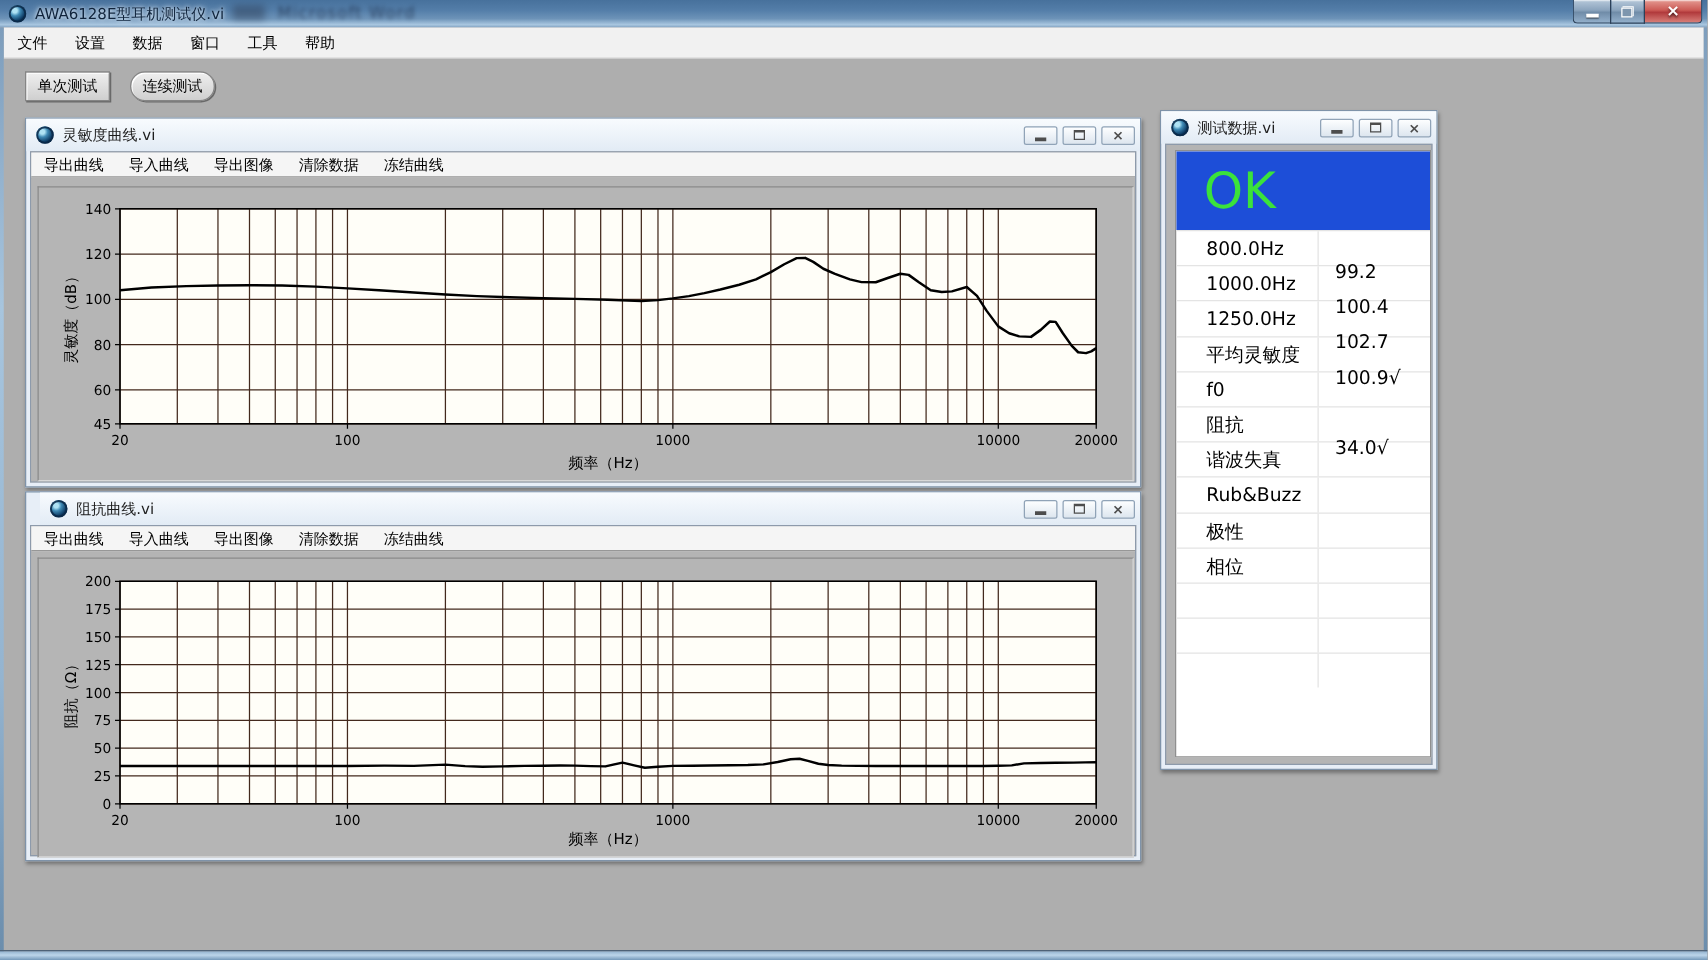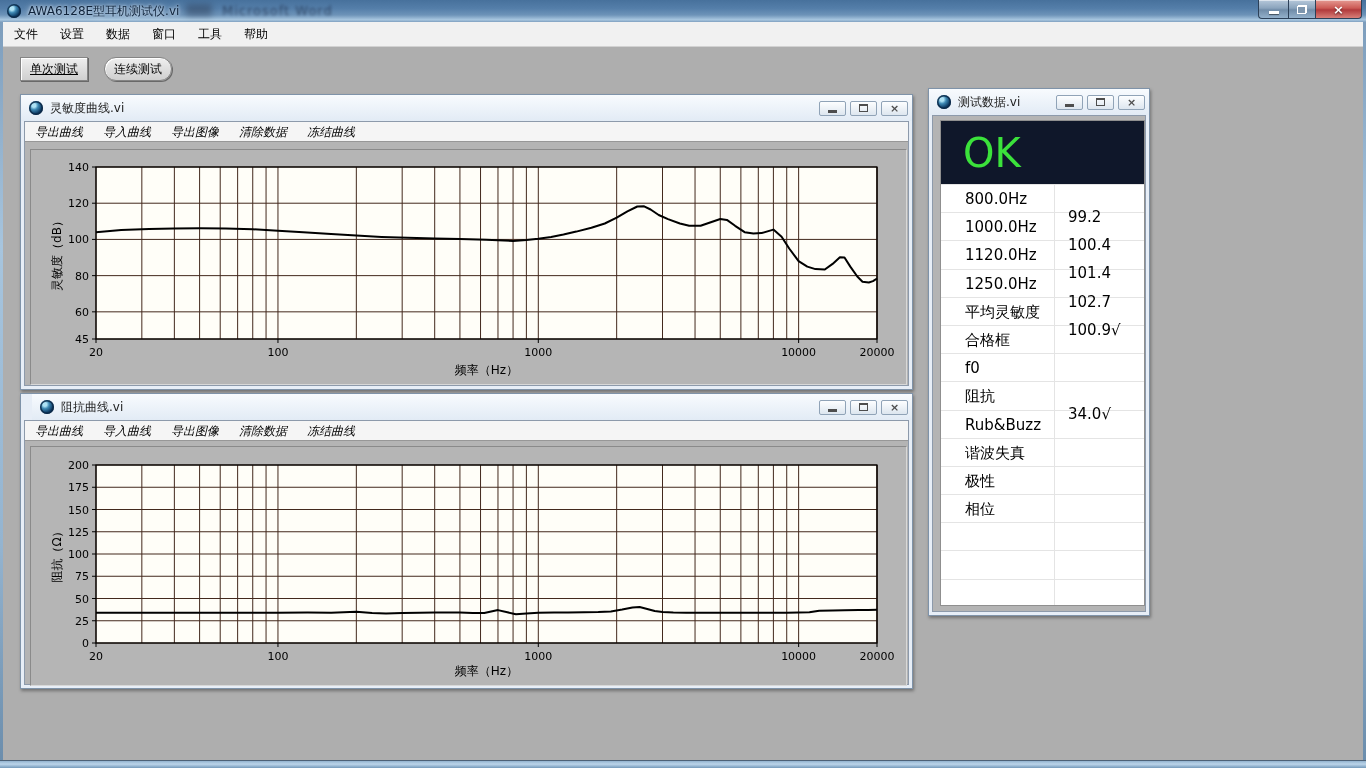--- a/index.html
+++ b/index.html
@@ -109,7 +109,7 @@
 
 <div class="client">
 
-  <button class="test-btn" style="left:17px;text-decoration:underline;">单次测试</button>
+  <button class="test-btn" style="left:17px;">单次测试</button>
   <button class="test-btn" style="left:101px;border-radius:12px;">连续测试</button>
 
   <div class="child" style="left:17px; top:47px; width:893px; height:296px;">

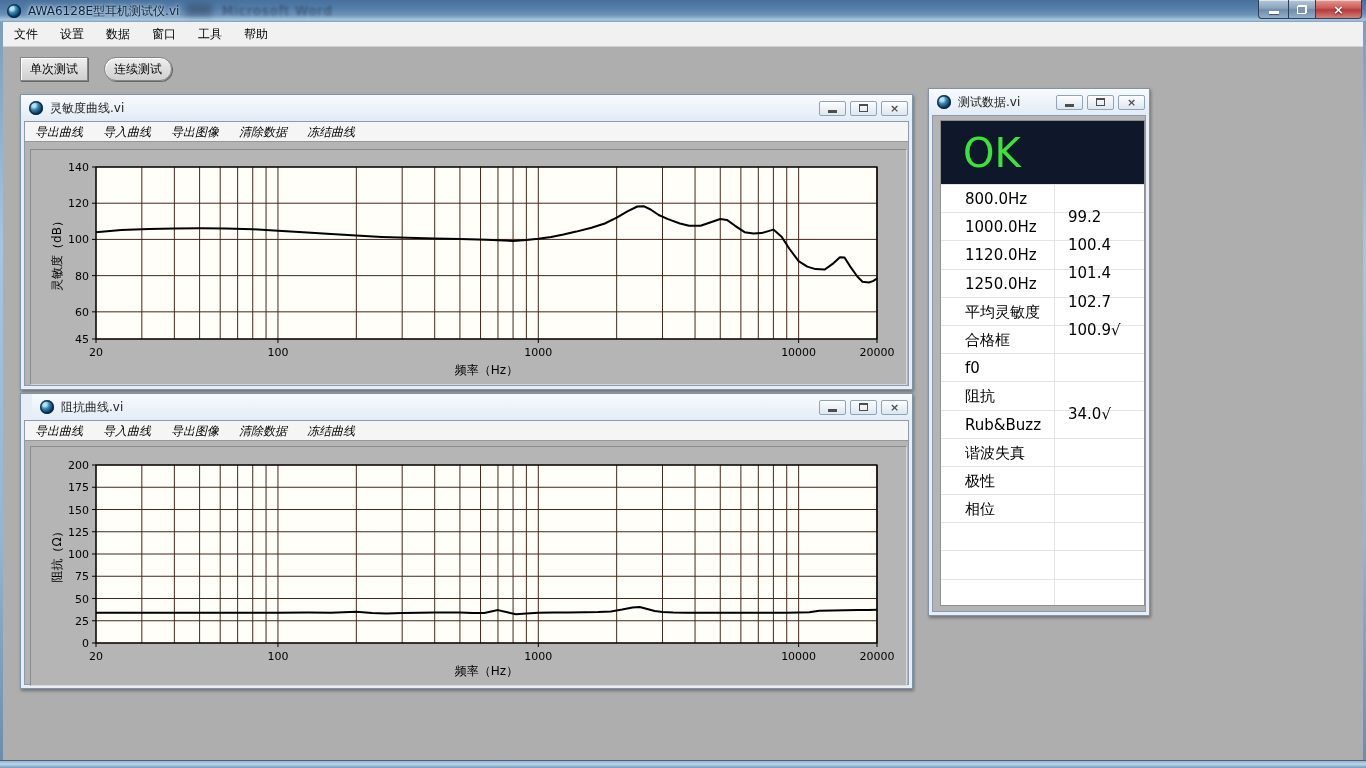--- a/index.html
+++ b/index.html
@@ -57,7 +57,7 @@
   .cg-close { color:#4d4d4d; font-weight:bold; font-size:11px; line-height:11px; }
   .child-body { position:absolute; left:3px; right:3px; top:26px; bottom:3px; background:#b4b4b4; border:1px solid #8d9aab; }
   .child-menubar { height:20px; background:#f5f5f5; border-bottom:1px solid #979797; display:flex; align-items:center; }
-  .cmitem { padding:0 10px; line-height:20px; cursor:default; white-space:nowrap;font-style:italic; }
+  .cmitem { padding:0 10px; line-height:20px; cursor:default; white-space:nowrap; }
   .child-content { position:absolute; left:0; right:0; top:21px; bottom:0; background:#b4b4b4; }
   .chart-panel { position:absolute; left:5px; background:#b5b5b5;
     border:1px solid; border-color:#8a8a8a #d8d8d8 #d8d8d8 #8a8a8a; }

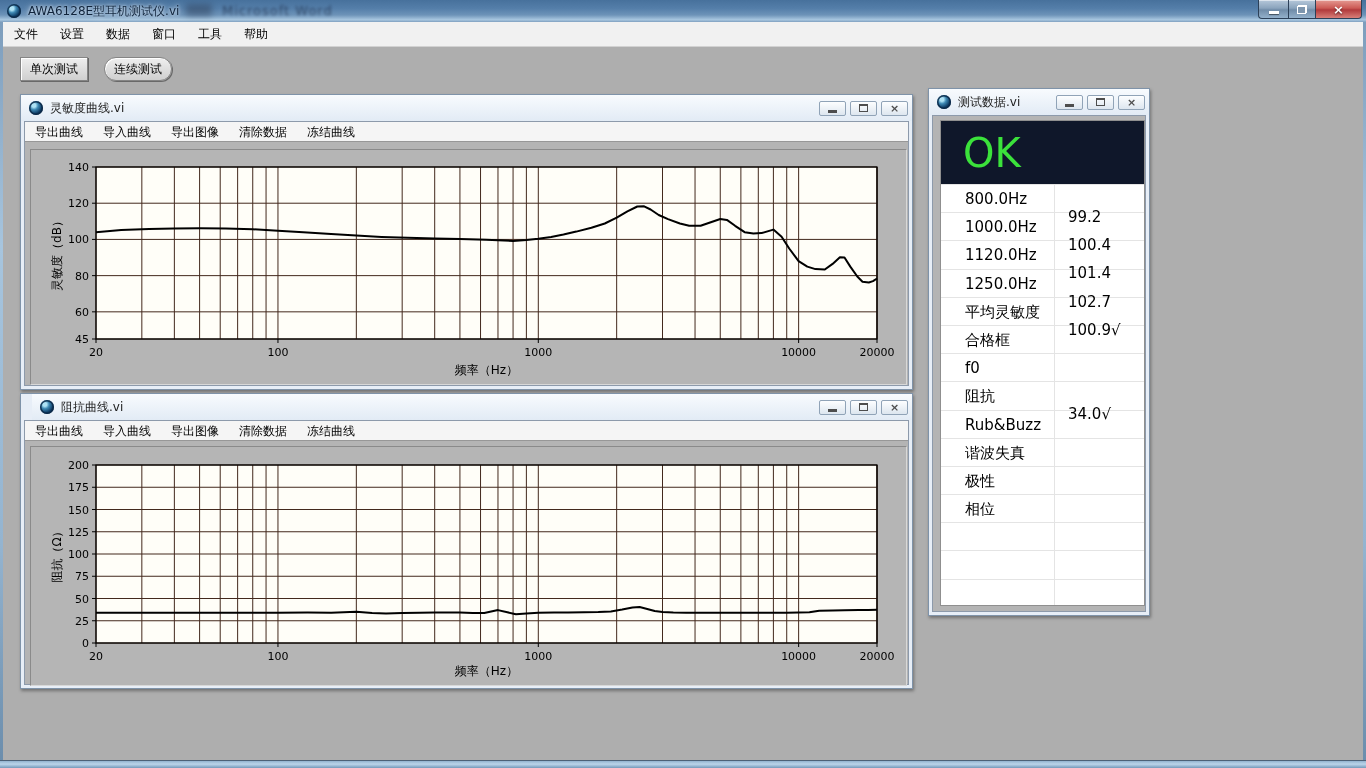--- a/index.html
+++ b/index.html
@@ -329,7 +329,7 @@
     </div>
     <div class="child-body">
       <div class="data-table">
-        <div class="ok-row" id="ok-row" style="background: #0f172a; text-align: center;">
+        <div class="ok-row" id="ok-row" style="background: #1d4ed8; text-align: center;">
           <span class="ok-text" id="ok-text" style="color: rgb(59, 226, 59);">OK</span>
         </div>
         <div class="drow">

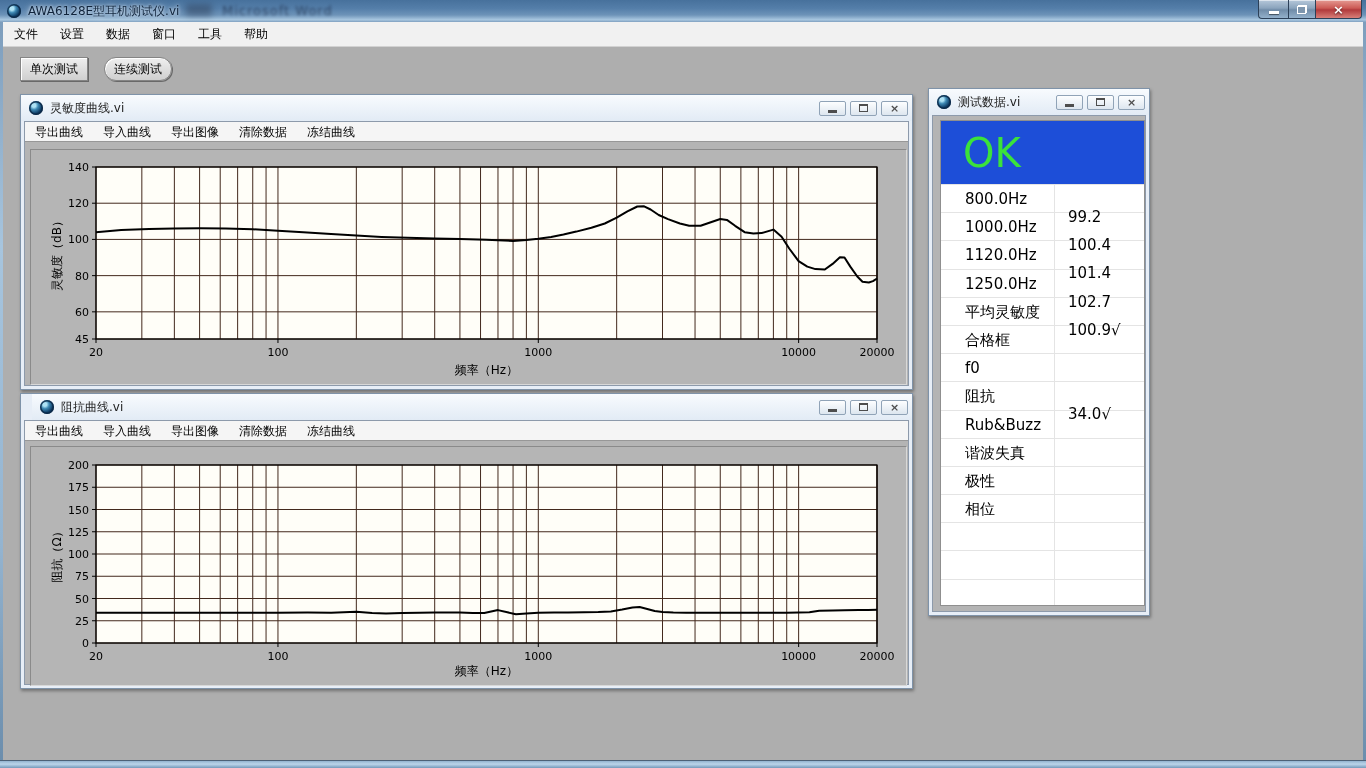--- a/index.html
+++ b/index.html
@@ -341,10 +341,6 @@
             <span class="c2">100.4</span>
           </div>
         <div class="drow">
-            <span class="c1">1120.0Hz</span>
-            <span class="c2">101.4</span>
-          </div>
-        <div class="drow">
             <span class="c1">1250.0Hz</span>
             <span class="c2">102.7</span>
           </div>

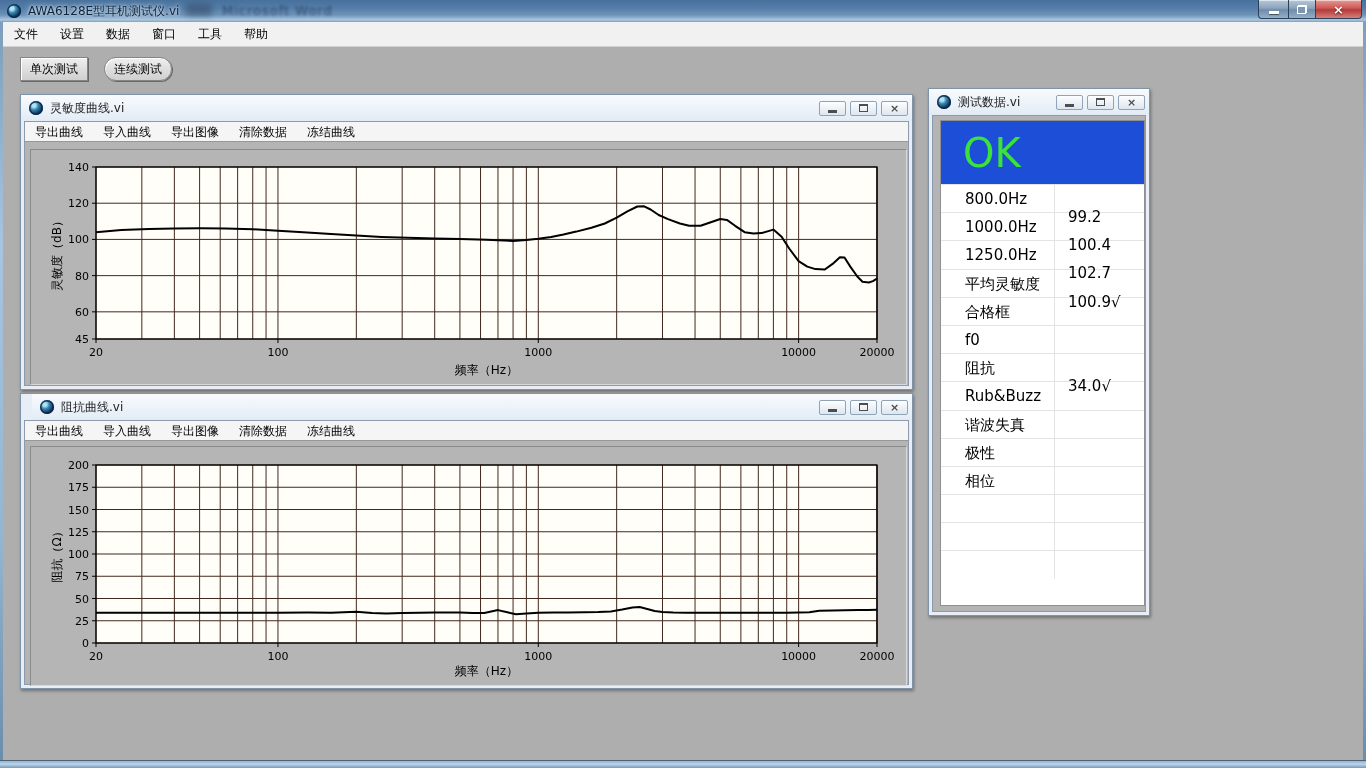--- a/index.html
+++ b/index.html
@@ -349,10 +349,6 @@
             <span class="c2">100.9√</span>
           </div>
         <div class="drow">
-            <span class="c1">合格框</span>
-            <span class="c2"></span>
-          </div>
-        <div class="drow">
             <span class="c1">f0</span>
             <span class="c2"></span>
           </div>

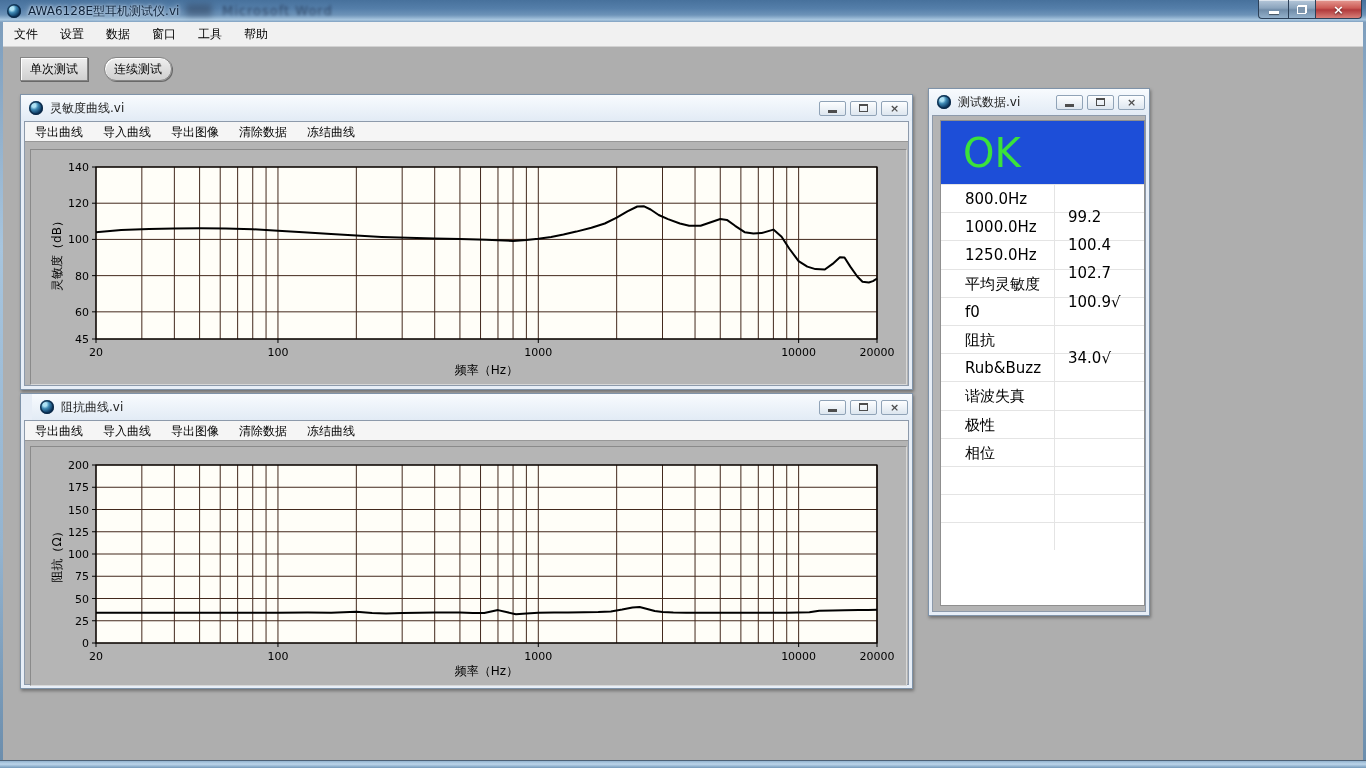--- a/index.html
+++ b/index.html
@@ -357,14 +357,14 @@
             <span class="c2">34.0√</span>
           </div>
         <div class="drow">
+            <span class="c1">谐波失真</span>
+            <span class="c2"></span>
+          </div>
+        <div class="drow">
             <span class="c1">Rub&amp;Buzz</span>
             <span class="c2"></span>
           </div>
         <div class="drow">
-            <span class="c1">谐波失真</span>
-            <span class="c2"></span>
-          </div>
-        <div class="drow">
             <span class="c1">极性</span>
             <span class="c2"></span>
           </div>

